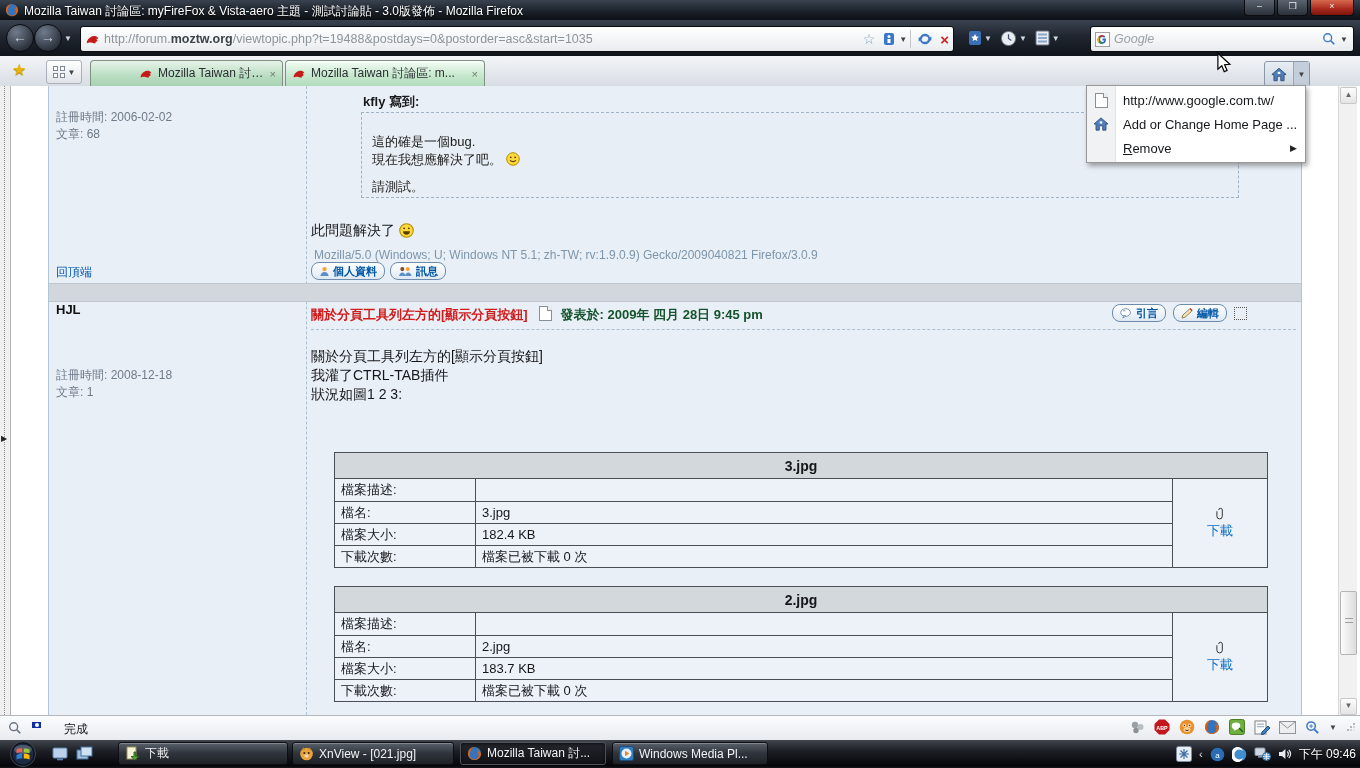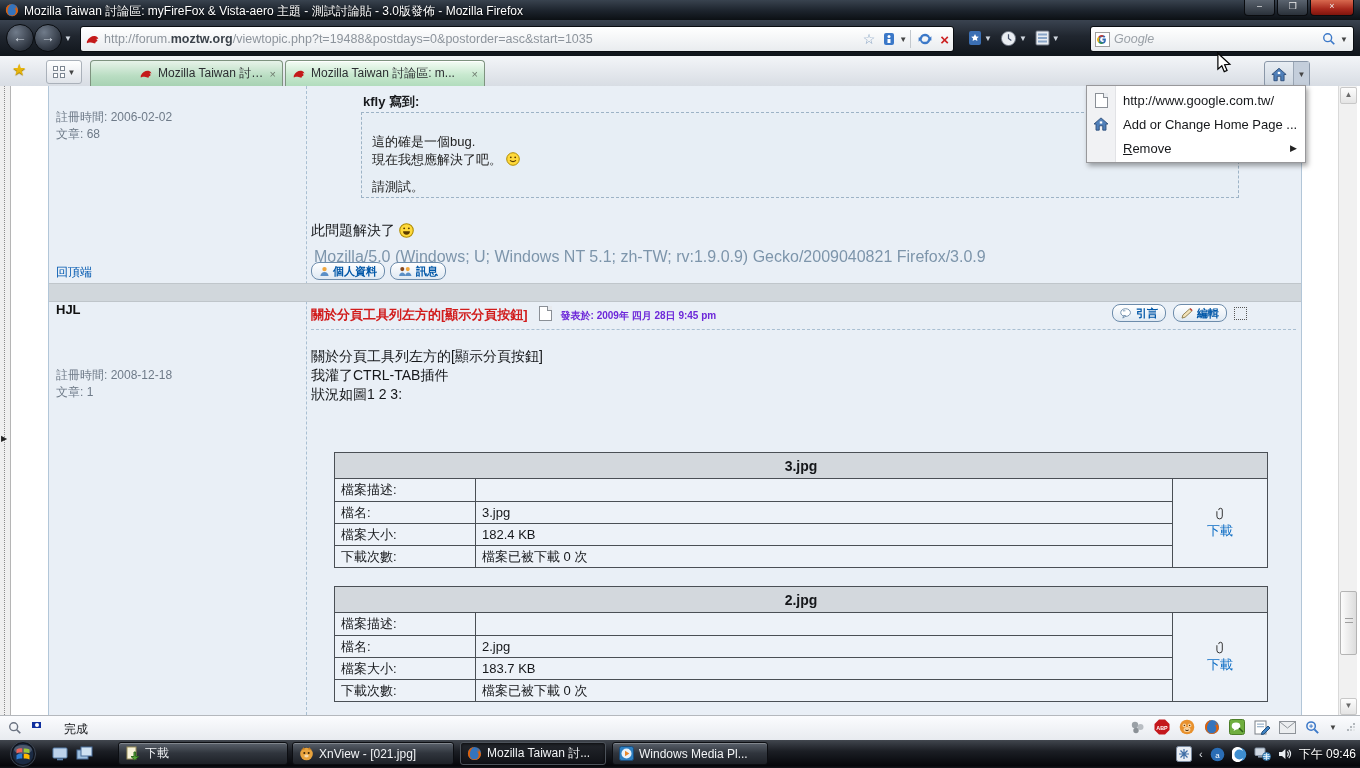--- a/index.html
+++ b/index.html
@@ -54,7 +54,7 @@
   .uname{font-size:13px;font-weight:bold;color:#111;}
   .quotebox{position:absolute;left:312px;top:26px;width:878px;height:86px;border:1px dashed #9db3c6;background:#e7eef5;box-sizing:border-box;padding:20px 0 0 10px;font-size:13px;color:#222;}
   .qline{line-height:18px;}
-  .sig{font-size:16px;color:#7d95ab;}
+  .sig{font-size:12px;color:#7d95ab;}
   .toplink{font-size:12px;color:#0058b0;}
   .pbtn{display:inline-flex;align-items:center;gap:3px;border:1px solid #6d8cab;border-radius:8px;background:linear-gradient(#ffffff,#dfe9f3);color:#0057a8;font-size:11px;font-weight:bold;padding:1px 7px;height:14px;}
   .subjrow{white-space:nowrap;}

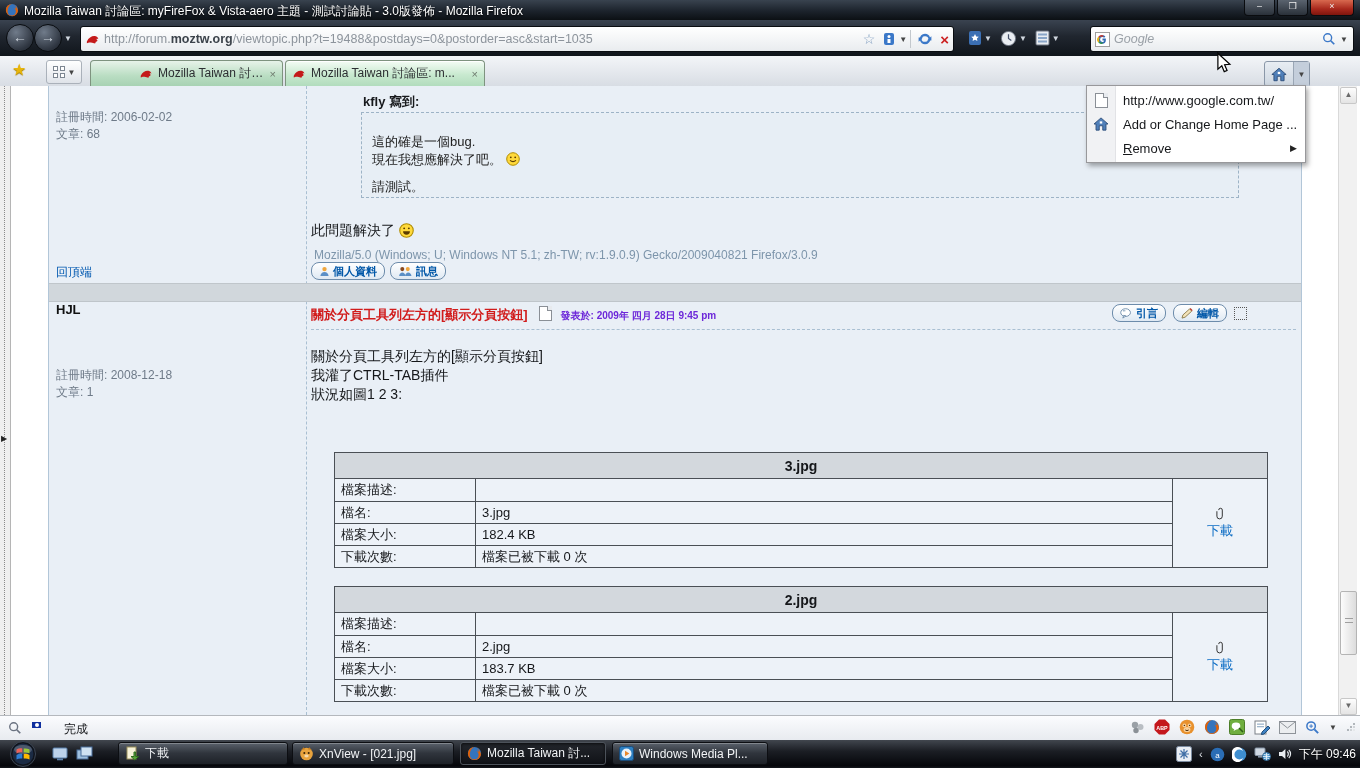--- a/index.html
+++ b/index.html
@@ -59,7 +59,7 @@
   .pbtn{display:inline-flex;align-items:center;gap:3px;border:1px solid #6d8cab;border-radius:8px;background:linear-gradient(#ffffff,#dfe9f3);color:#0057a8;font-size:11px;font-weight:bold;padding:1px 7px;height:14px;}
   .subjrow{white-space:nowrap;}
   .subj-red{color:#d11c1c;font-weight:bold;font-size:13px;}
-  .posted{color:#6d28d9;font-weight:bold;font-size:10px;}
+  .posted{color:#14532d;font-weight:bold;font-size:13px;}
   .dash-h{border-top:1px dashed #a9bfd2;}
   .bodytxt{font-size:14px;color:#15171a;line-height:19px;}
   .viewicon{display:inline-block;width:11px;height:11px;border:1px dotted #555;}

